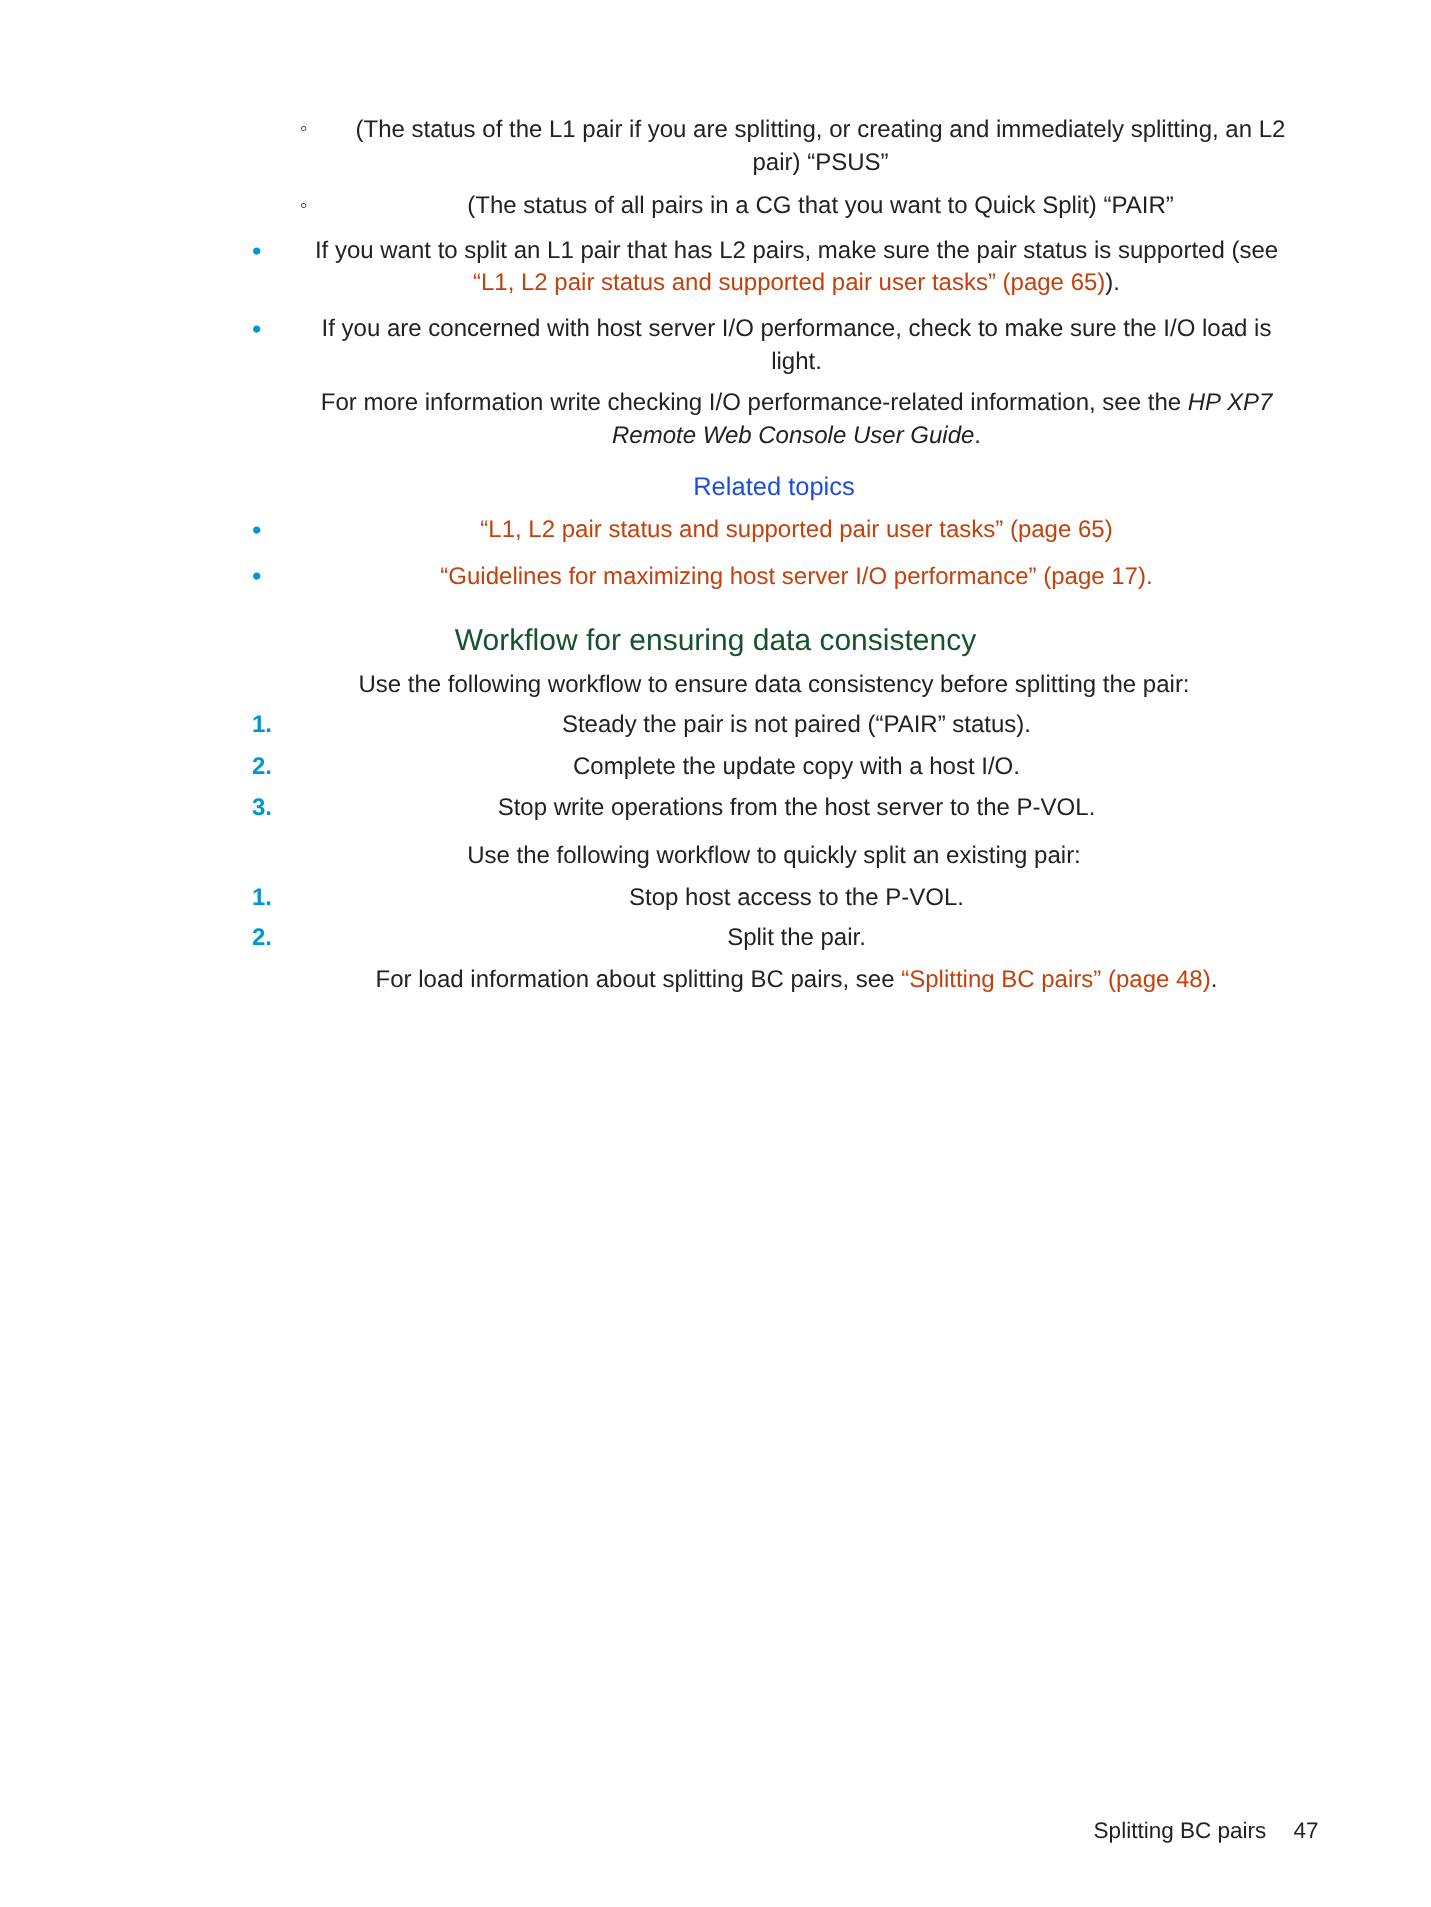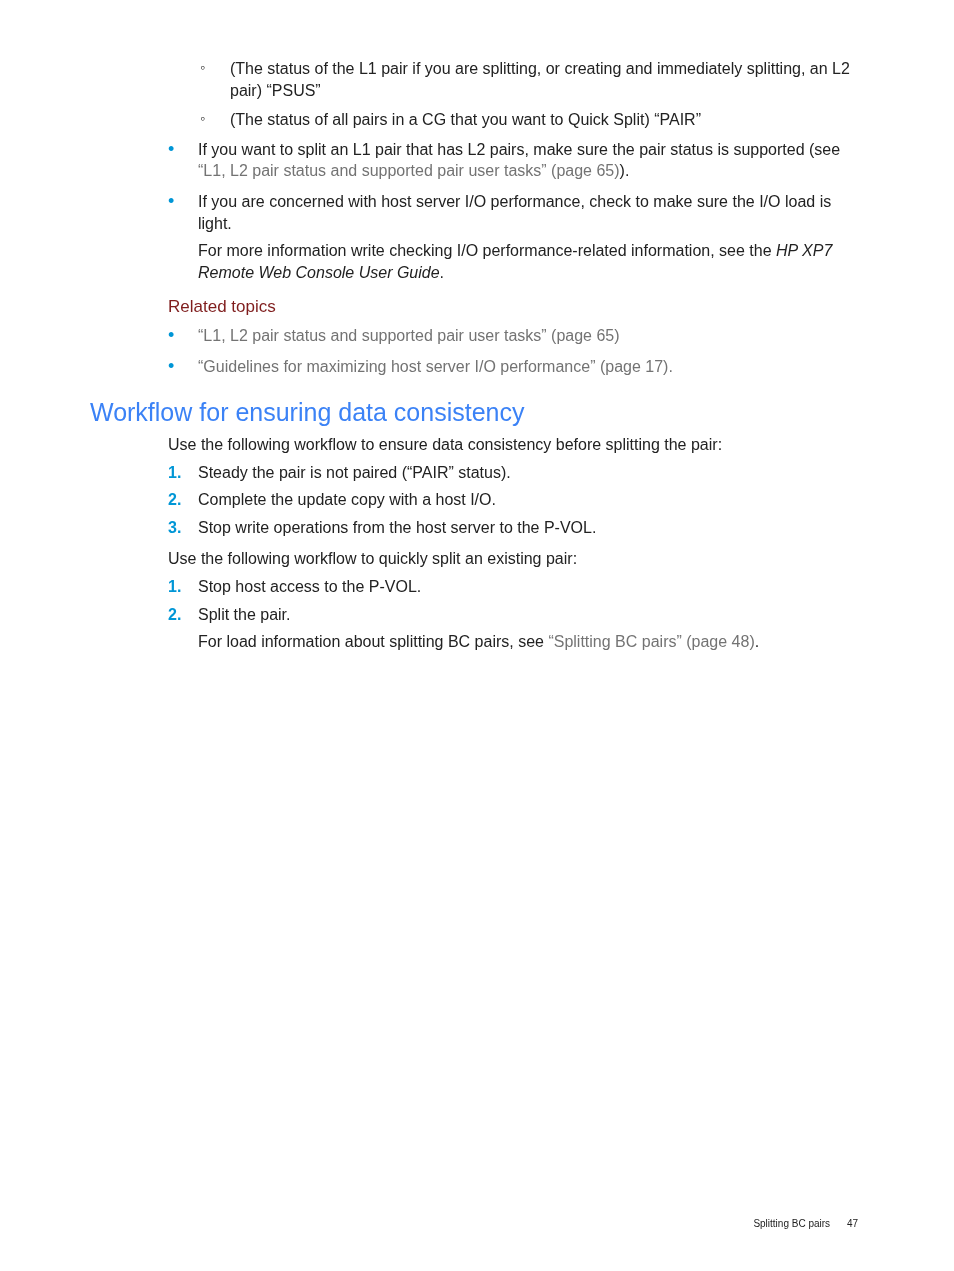--- a/index.html
+++ b/index.html
@@ -15,7 +15,8 @@
     box-sizing: border-box;
   }
   .page {
-    padding: 58px 90px 0 90px;
+    padding: 76px 90px 0 90px;
+    text-align: center;
   }
   .sub-list {
     list-style: none;

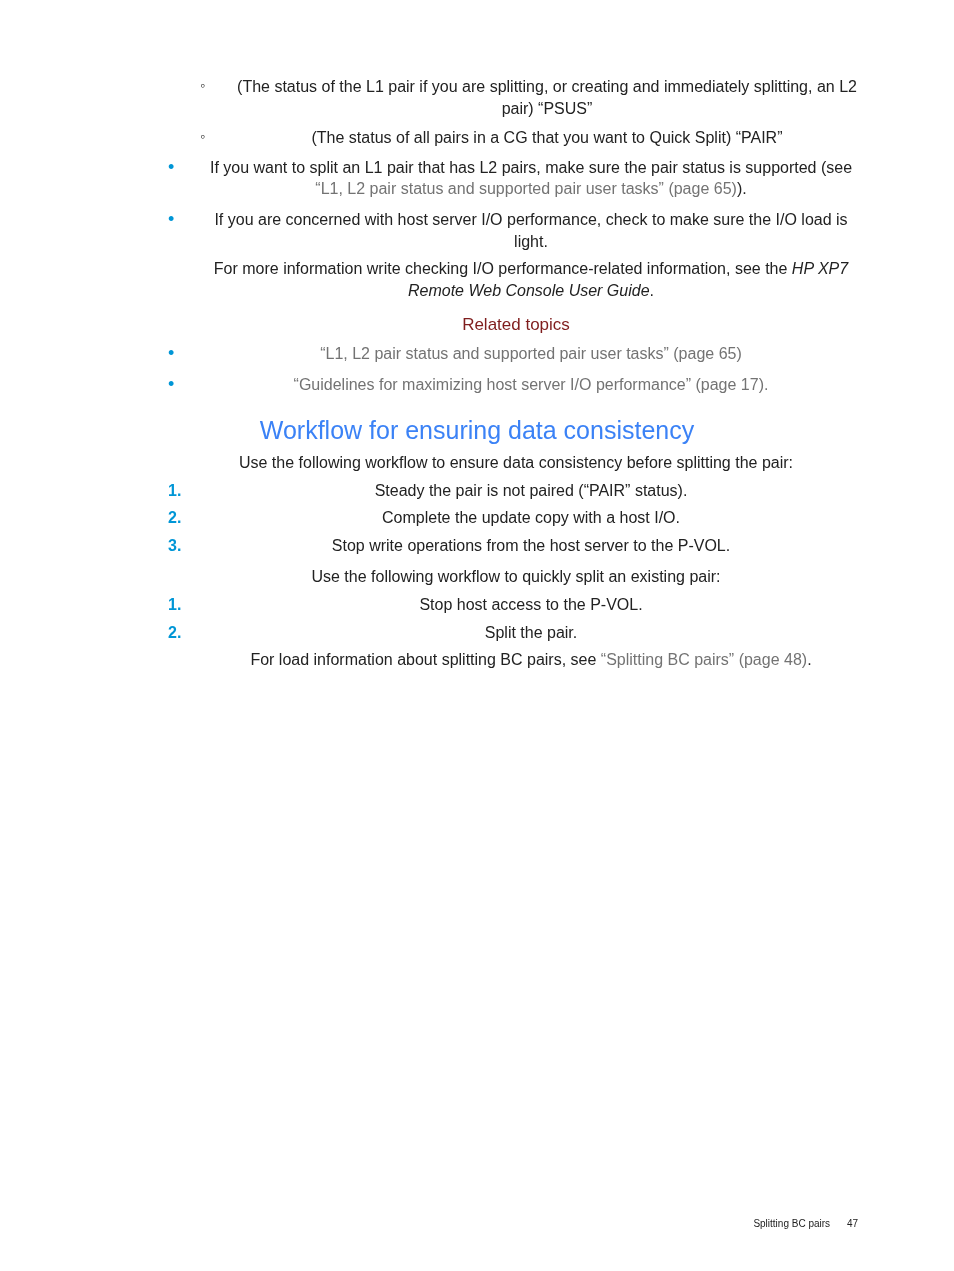--- a/index.html
+++ b/index.html
@@ -58,7 +58,7 @@
     line-height: 1.2;
   }
   a.link {
-    color: #737373;
+    color: #c2410c;
     text-decoration: none;
   }
   .sub-para {

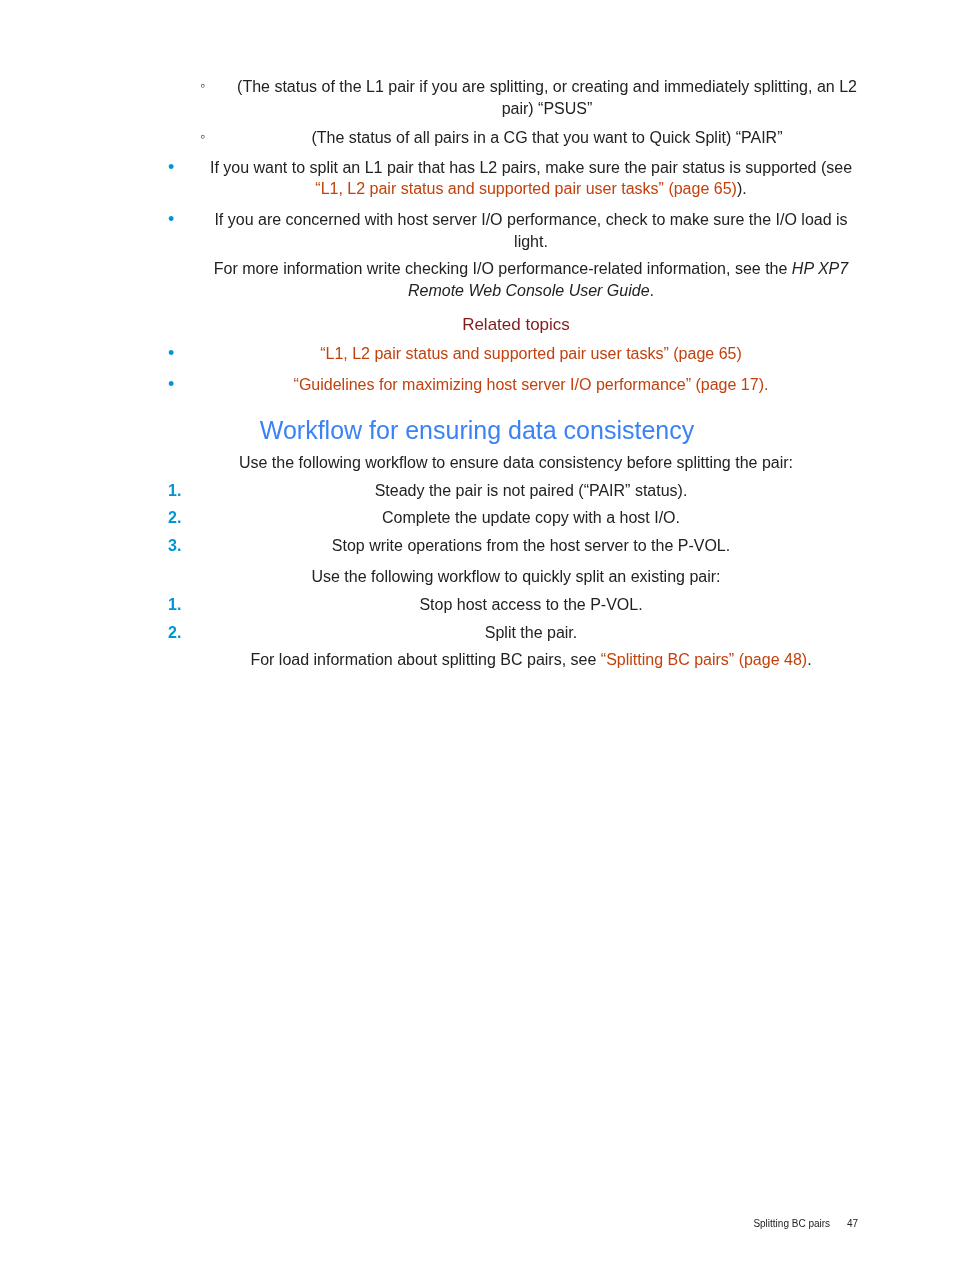--- a/index.html
+++ b/index.html
@@ -68,7 +68,7 @@
     font-style: italic;
   }
   h4.related {
-    color: #7f1d1d;
+    color: #1d4ed8;
     font-weight: normal;
     font-size: 17px;
     margin: 14px 0 8px 78px;

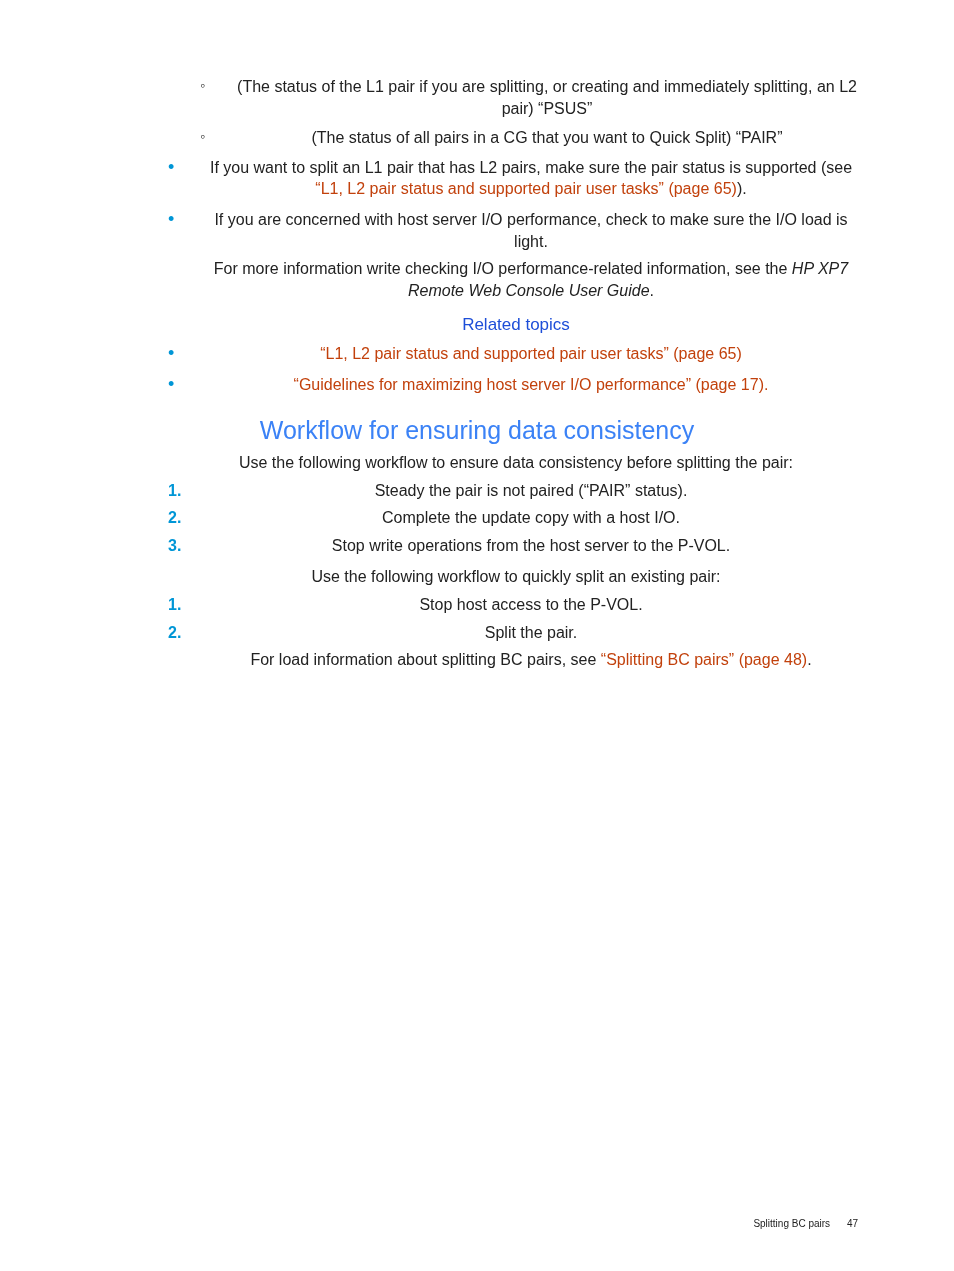--- a/index.html
+++ b/index.html
@@ -74,9 +74,9 @@
     margin: 14px 0 8px 78px;
   }
   h2.section {
-    color: #3b82f6;
+    color: #14532d;
     font-weight: normal;
-    font-size: 25px;
+    font-size: 20px;
     margin: 18px 0 6px 0;
     line-height: 1.3;
   }

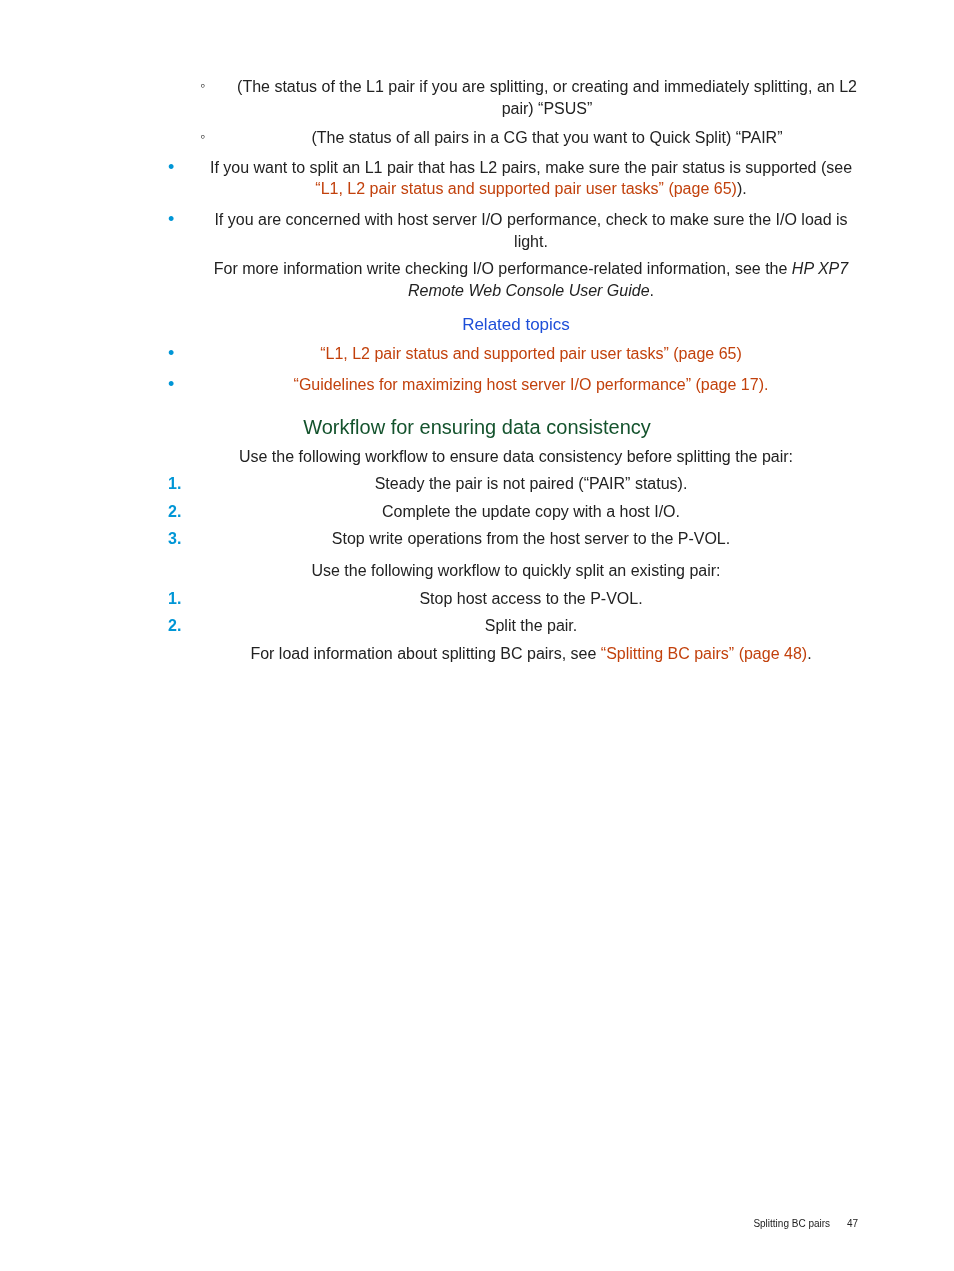--- a/index.html
+++ b/index.html
@@ -108,8 +108,8 @@
   .footer {
     position: absolute;
     bottom: 42px;
-    right: 96px;
-    font-size: 10px;
+    right: 75px;
+    font-size: 15px;
     color: #222;
     margin-left: 33px;
   }

